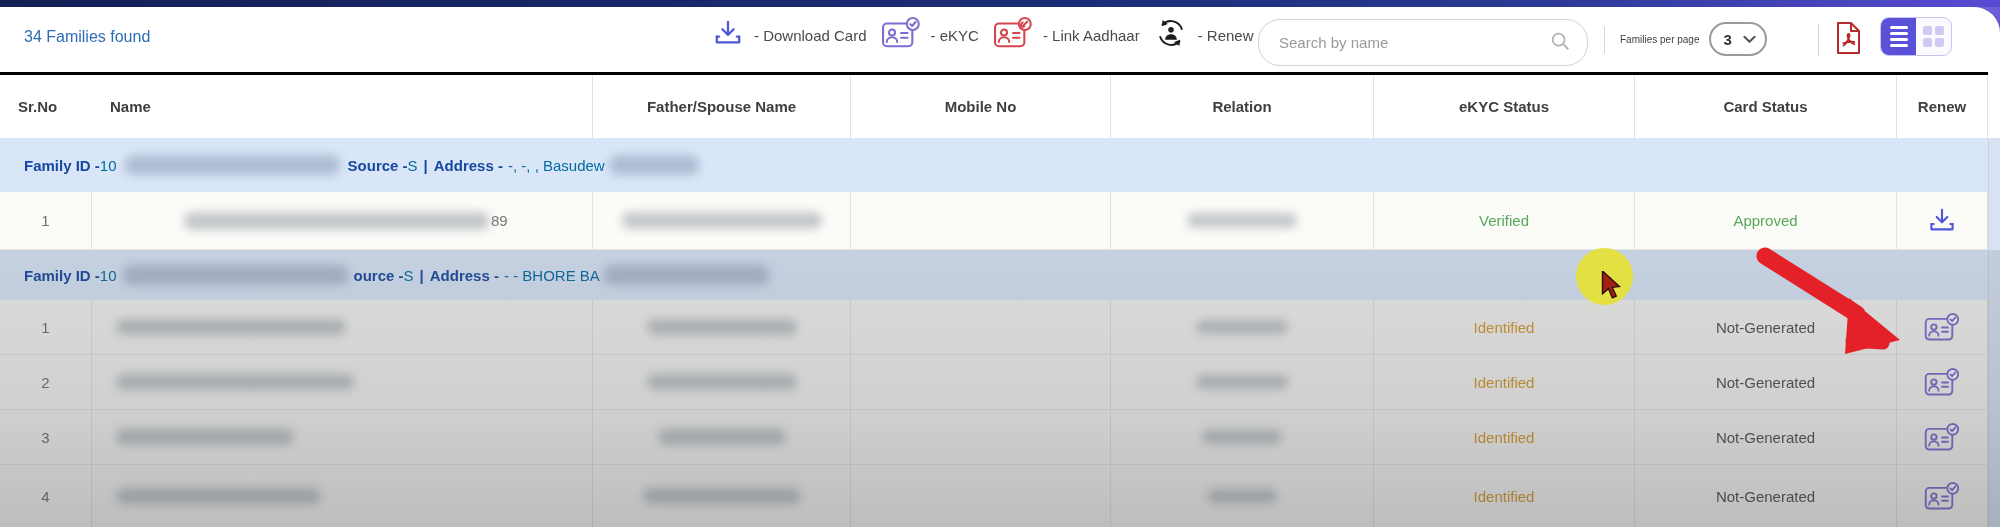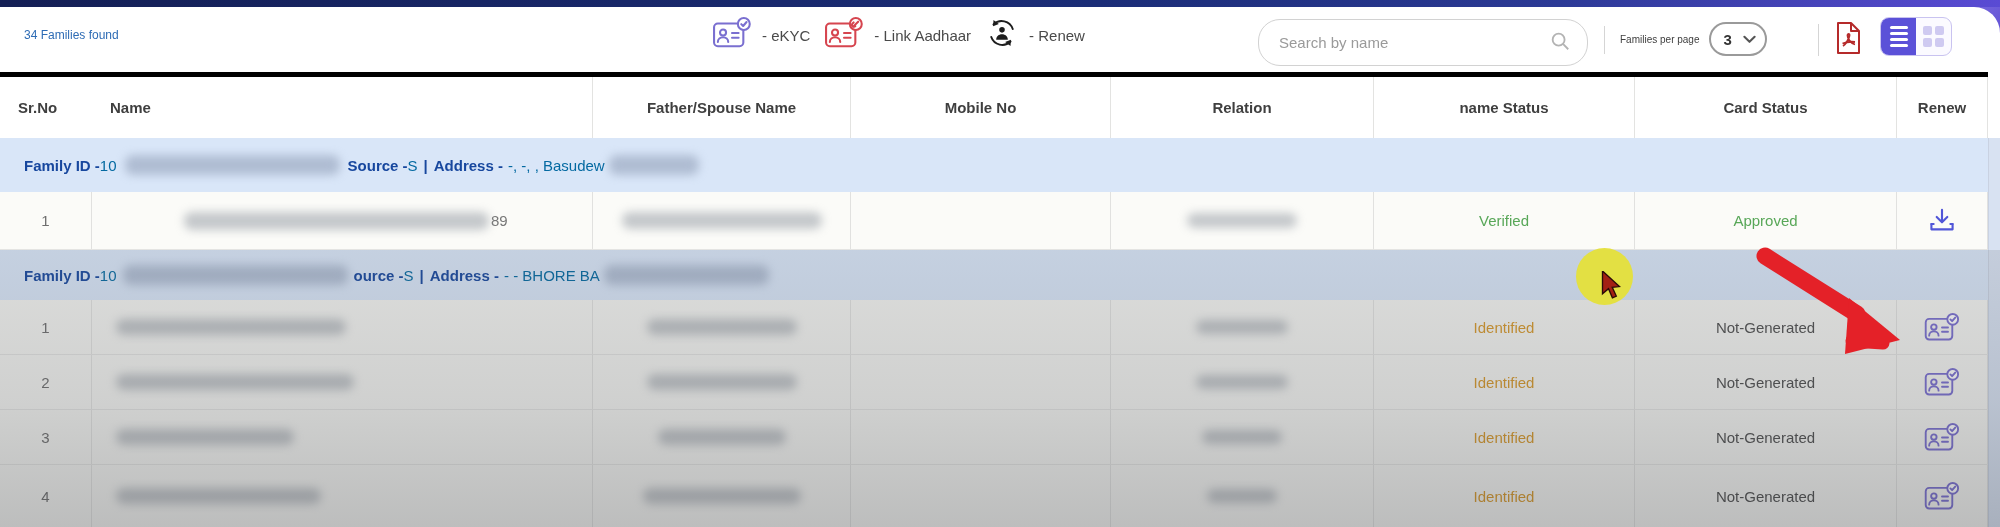--- a/index.html
+++ b/index.html
@@ -19,7 +19,7 @@
   .layer { position:absolute; z-index:2; }
 
   
-  .families-found { left:24px; top:28px; font-size:12px; color:#2e6cb5; }
+  .families-found { left:24px; top:28px; font-size:16px; color:#2e6cb5; }
   .legend { left:712px; top:16px; display:flex; align-items:center; gap:14px; }
   .legend .litem { display:flex; align-items:center; gap:10px; }
   .legend .ltext { font-size:15px; color:#4a4a4a; white-space:nowrap; }

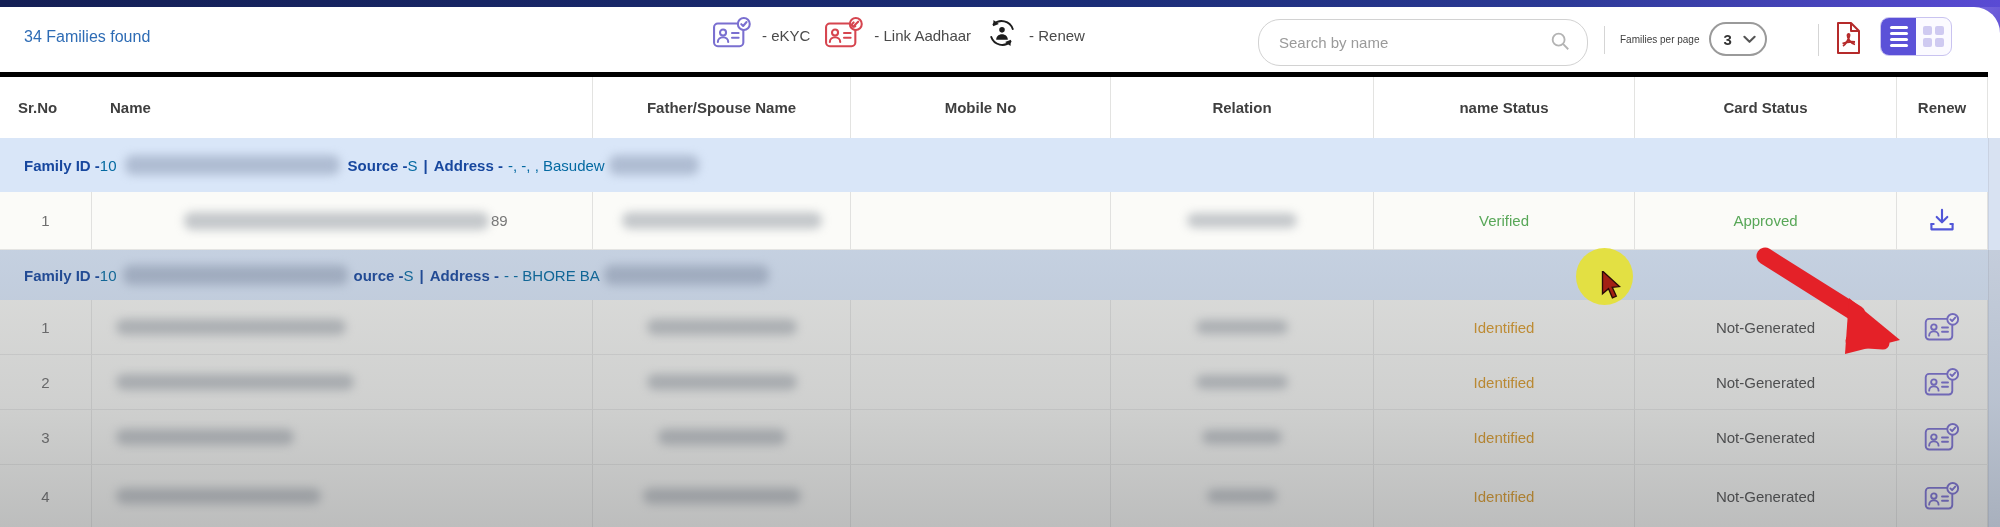--- a/index.html
+++ b/index.html
@@ -171,6 +171,13 @@
 
 <div class="layer legend">
   <div class="litem">
+    <span class="ic-download">
+      <svg width="32" height="28">
+          <use href="#sym-download"></use>
+        </svg></span>
+    <span class="ltext">- Download Card</span>
+  </div>
+  <div class="litem">
     <span class="ic-ekyc">
       <svg width="40" height="34">
           <use href="#sym-card-check"></use>

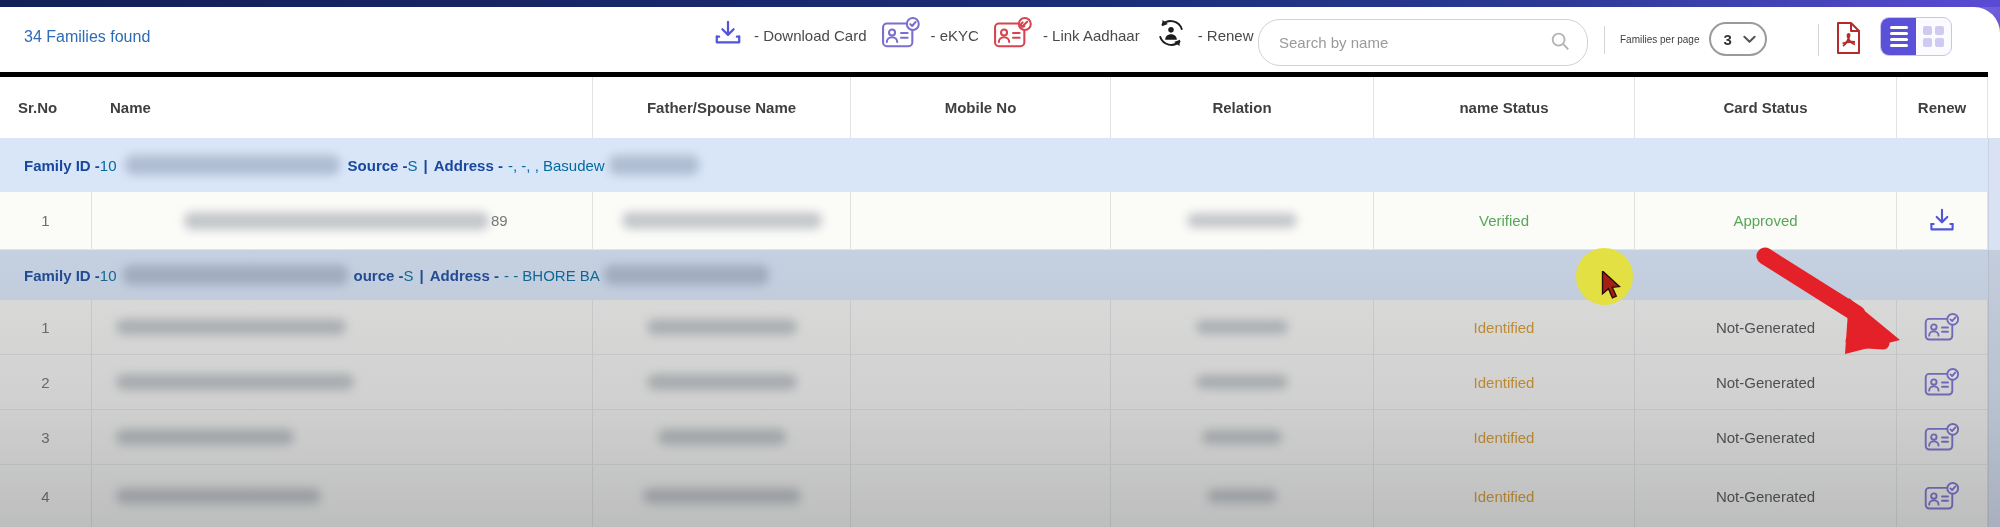--- a/index.html
+++ b/index.html
@@ -58,7 +58,7 @@
   
   .grid-row { display:grid; grid-template-columns:92px 501px 258px 260px 263px 261px 262px 91px;
     width:1988px; left:0; }
-  .thead { top:72px; height:66px; background:#fff; border-top:5px solid #000000; }
+  .thead { top:72px; height:66px; background:#fff; border-top:3px solid #000000; }
   .hcell { display:flex; align-items:center; justify-content:center; font-size:15px;
     font-weight:700; color:#3f3f3f; border-right:1px solid #e3e3e1; }
   .hcell.left { justify-content:flex-start; padding-left:18px; }

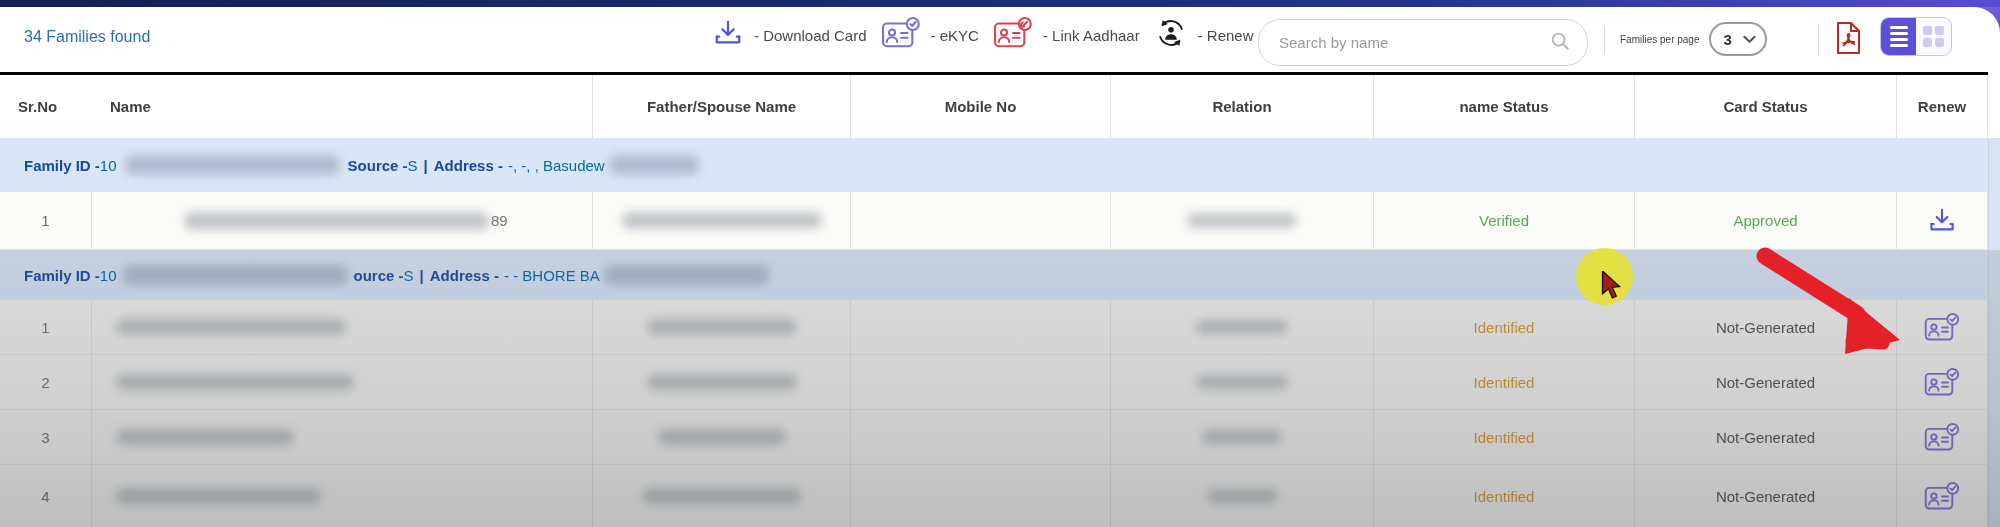--- a/index.html
+++ b/index.html
@@ -250,7 +250,7 @@
   <div class="hcell">Father/Spouse Name</div>
   <div class="hcell">Mobile No</div>
   <div class="hcell">Relation</div>
-  <div class="hcell">name Status</div>
+  <div class="hcell">eKYC Status</div>
   <div class="hcell">Card Status</div>
   <div class="hcell">Renew</div>
 </div>

